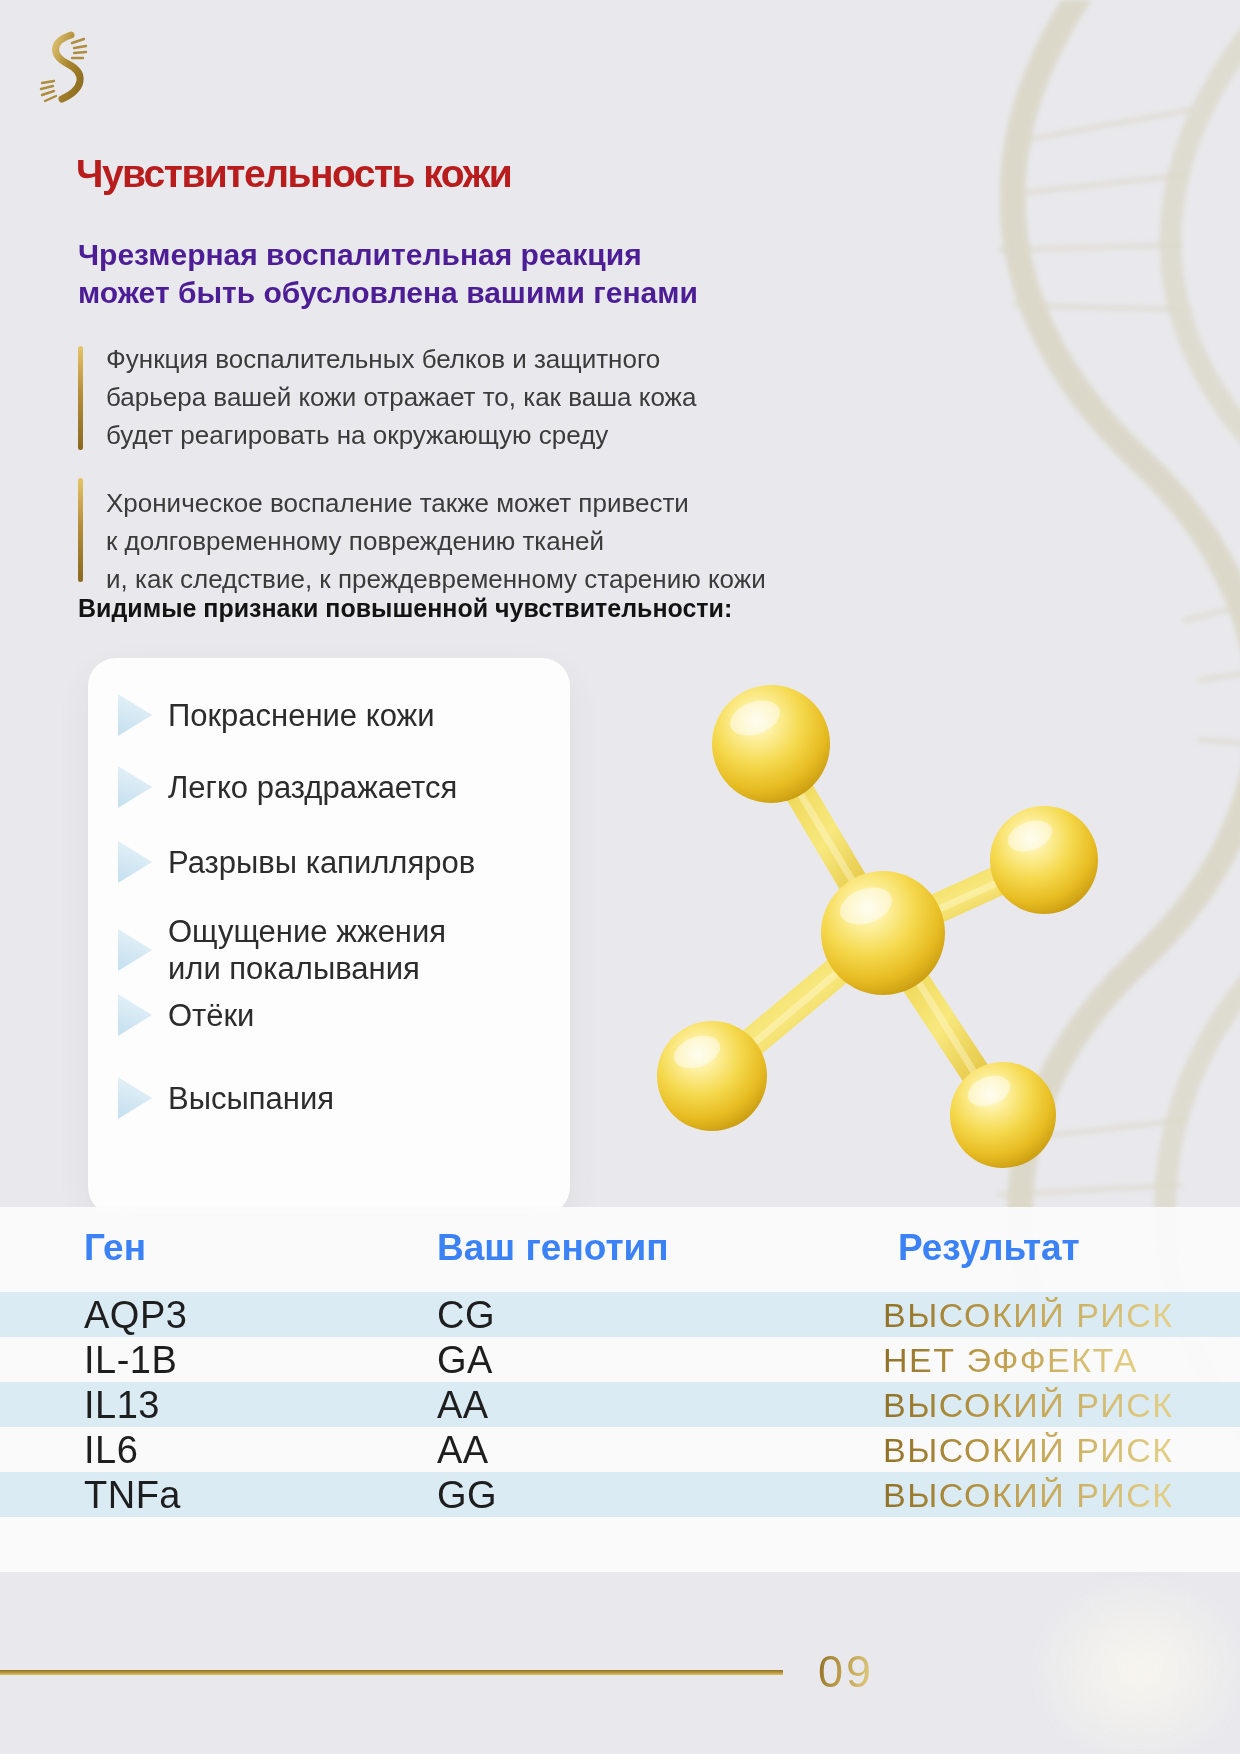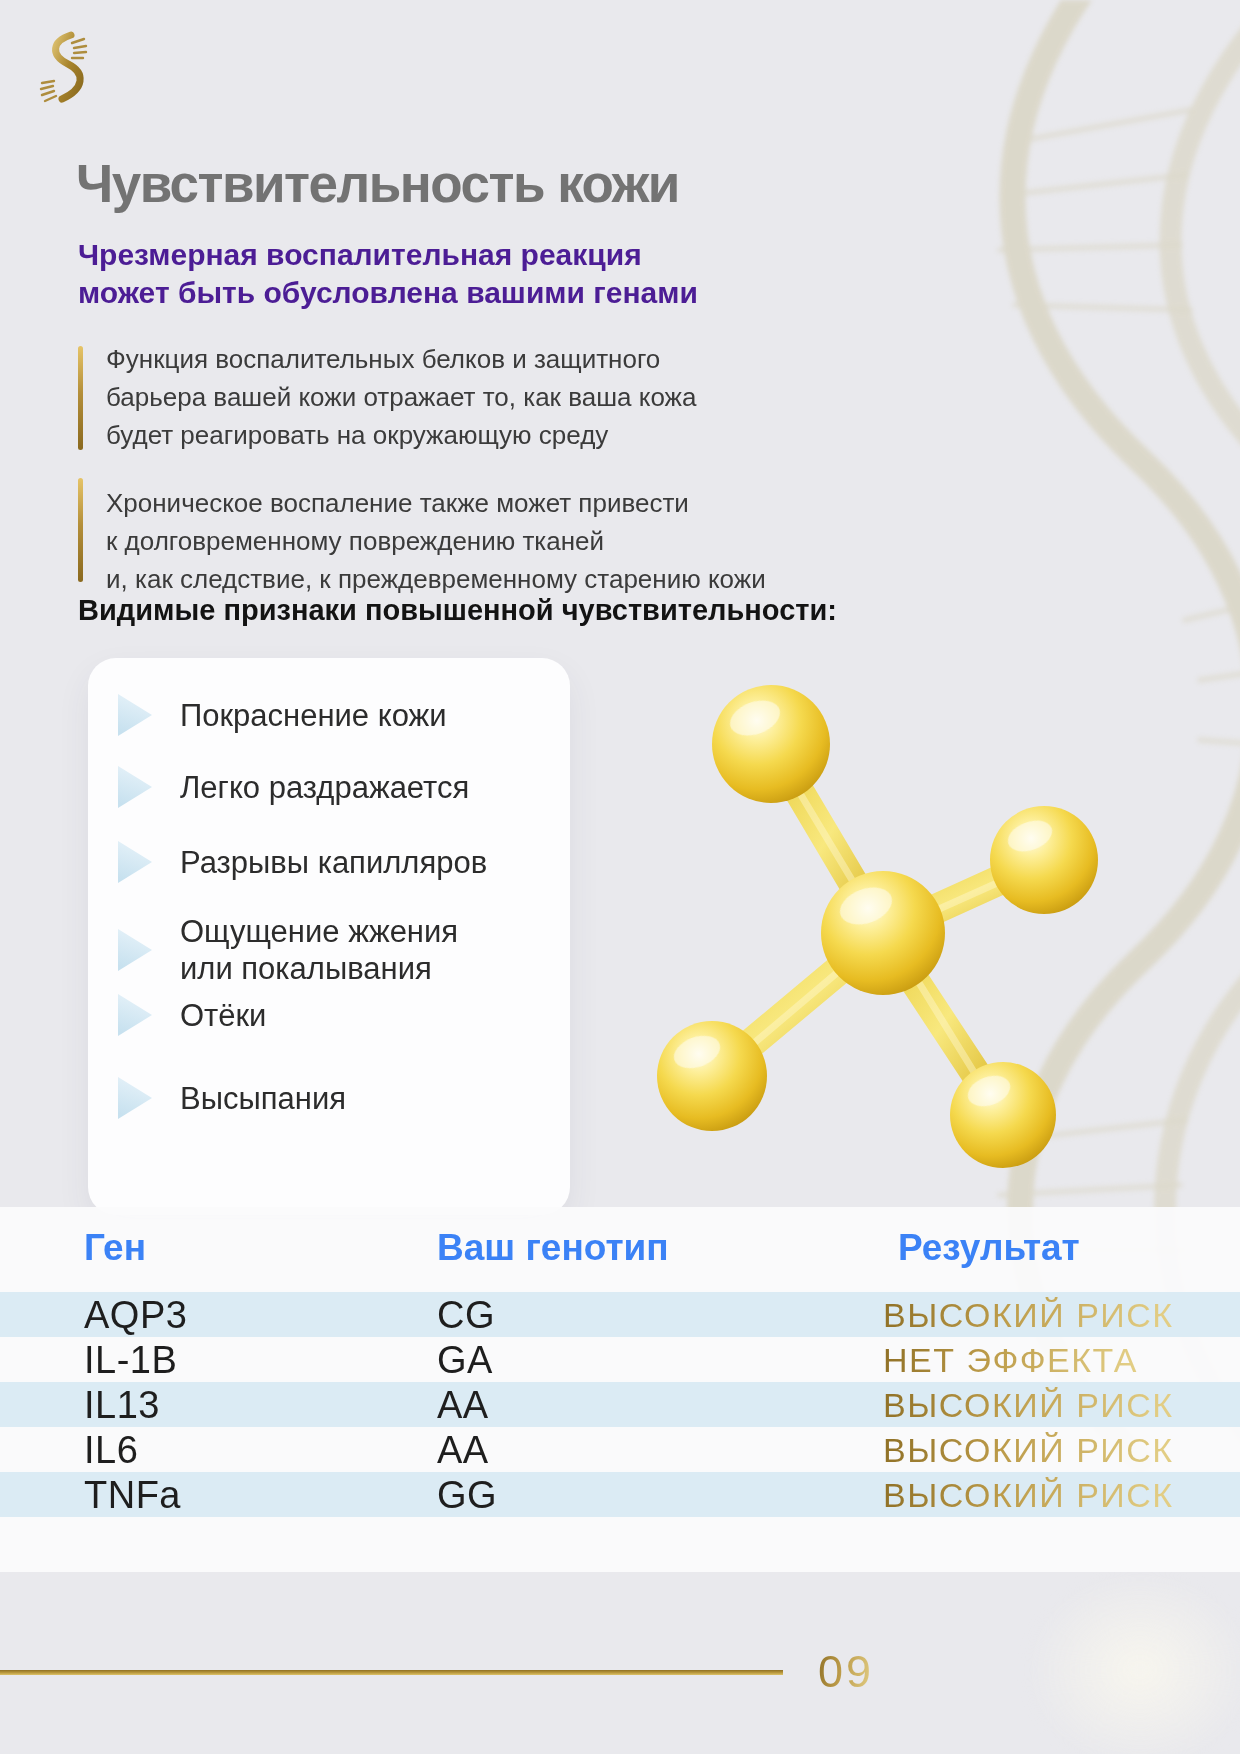--- a/index.html
+++ b/index.html
@@ -17,8 +17,8 @@
   
   .logo{position:absolute; left:38px; top:30px; width:50px; height:78px;}
   
-  .title{position:absolute; left:76px; top:118px; font-size:53px; font-weight:bold;
-         letter-spacing:-1.5px; color:#737373; line-height:60px;}
+  .title{position:absolute; left:76px; top:118px; font-size:39px; font-weight:bold;
+         letter-spacing:-1.5px; color:#b91c1c; line-height:60px;}
   .subtitle{position:absolute; left:78px; top:236px; font-size:30px; font-weight:bold;
             line-height:38px; color:#4c1d95;}
   

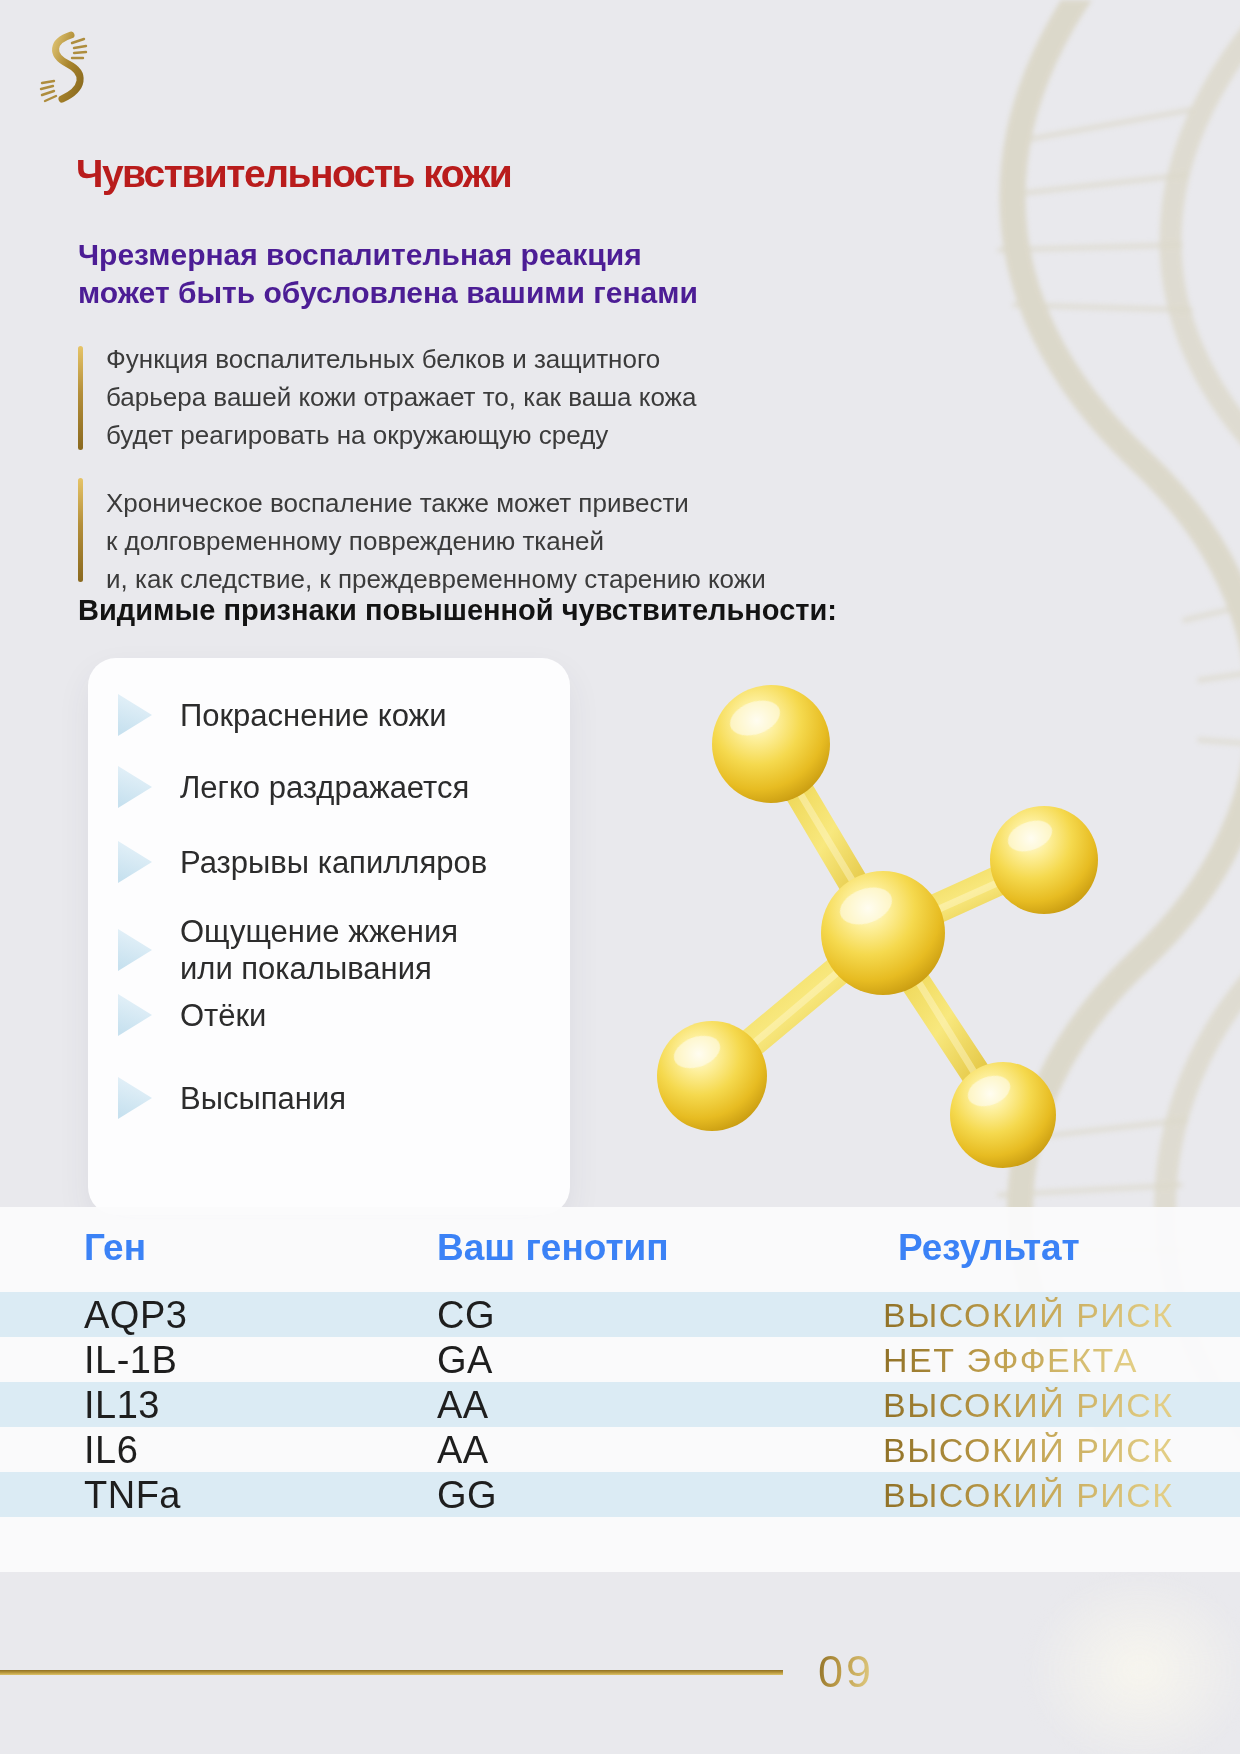--- a/index.html
+++ b/index.html
@@ -29,7 +29,7 @@
   .para{position:absolute; left:106px; width:660px; font-size:26px; line-height:38px; color:#3b3b3b;}
   .p1{top:340px;} .p2{top:484px;}
   
-  .signs-heading{position:absolute; left:78px; top:594px; font-size:29px; font-weight:bold; color:#131313;}
+  .signs-heading{position:absolute; left:78px; top:594px; font-size:25px; font-weight:bold; color:#131313;}
   .card{position:absolute; left:88px; top:658px; width:482px; height:557px;
         background:#fdfdfe; border-radius:28px; box-shadow:0 14px 34px rgba(50,50,80,.07);}
   .sign-item{position:absolute; left:30px; display:flex; align-items:center; gap:28px;

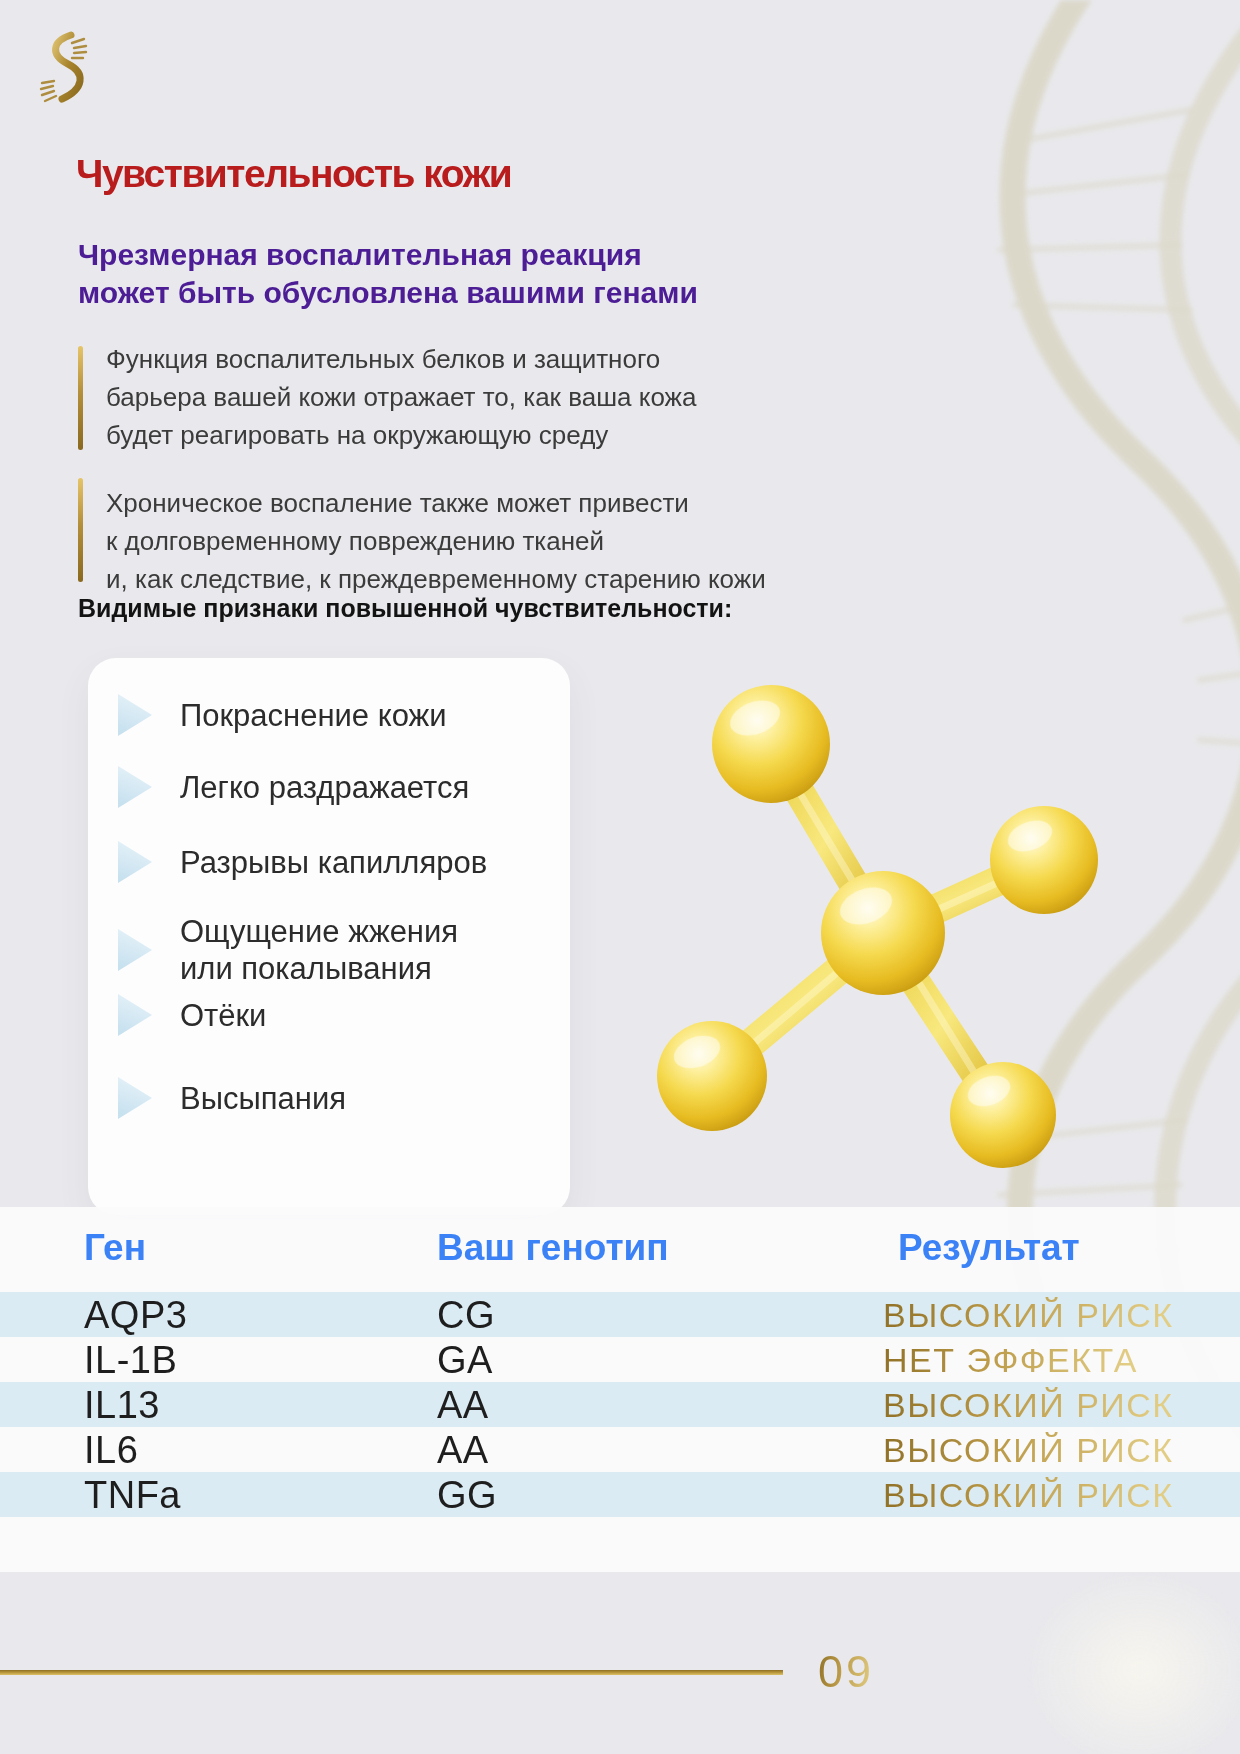--- a/index.html
+++ b/index.html
@@ -32,7 +32,7 @@
   .signs-heading{position:absolute; left:78px; top:594px; font-size:25px; font-weight:bold; color:#131313;}
   .card{position:absolute; left:88px; top:658px; width:482px; height:557px;
         background:#fdfdfe; border-radius:28px; box-shadow:0 14px 34px rgba(50,50,80,.07);}
-  .sign-item{position:absolute; left:30px; display:flex; align-items:center; gap:28px;
+  .sign-item{position:absolute; left:30px; display:flex; align-items:center; gap:16px;
              transform:translateY(-50%);}
   .si1{top:57px;} .si2{top:129px;} .si3{top:204px;} .si4{top:292px;} .si5{top:357px;} .si6{top:440px;}
   .tri{width:34px; height:42px; flex:none;

